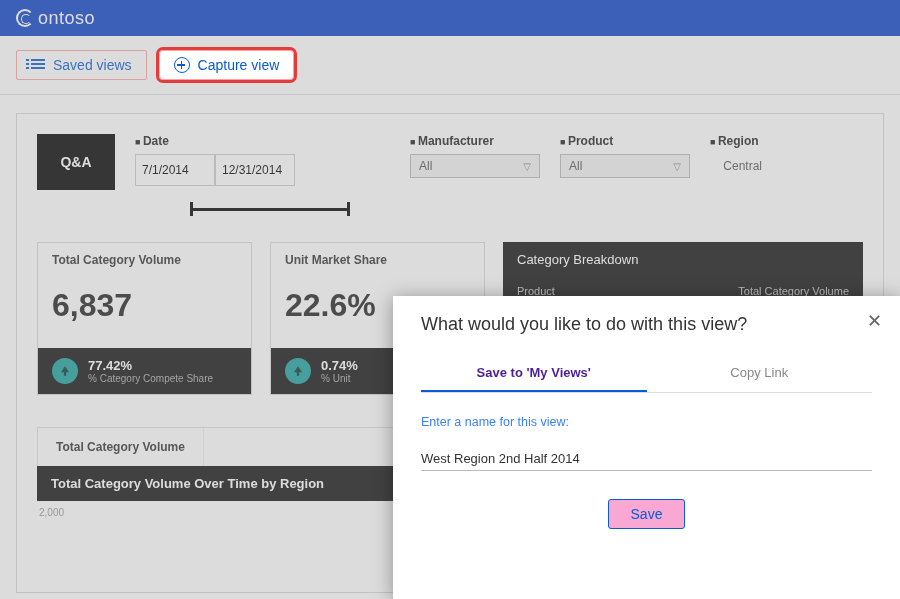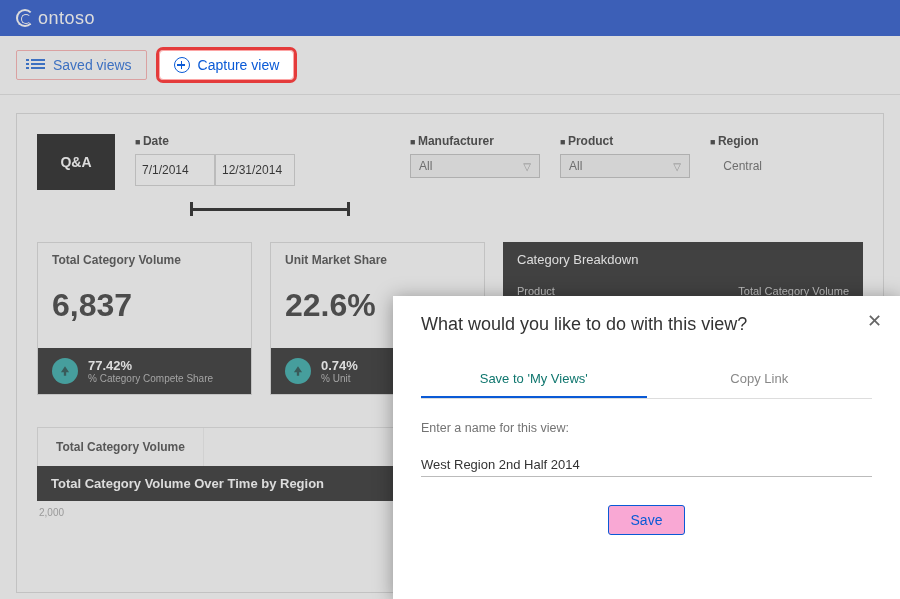--- a/index.html
+++ b/index.html
@@ -55,7 +55,7 @@
   .highlight{position:relative; z-index:2;}
   
   .dialog{position:absolute; top:296px; left:393px; right:0; bottom:0; background:#fff; box-shadow:0 2px 18px rgba(0,0,0,0.35); padding:18px 28px; z-index:5;}
-  .dlg-title{font-size:18px; color:#333; margin-bottom:26px;}
+  .dlg-title{font-size:18px; color:#333; margin-bottom:20px;}
   .close-x{position:absolute; top:14px; right:18px; font-size:18px; color:#666; cursor:pointer; font-weight:300;}
   .dlg-tabs{display:flex; border-bottom:1px solid #ddd;}
   .dlg-tab{flex:1; text-align:center; padding:10px 0; font-size:13px; color:#888; cursor:pointer;}

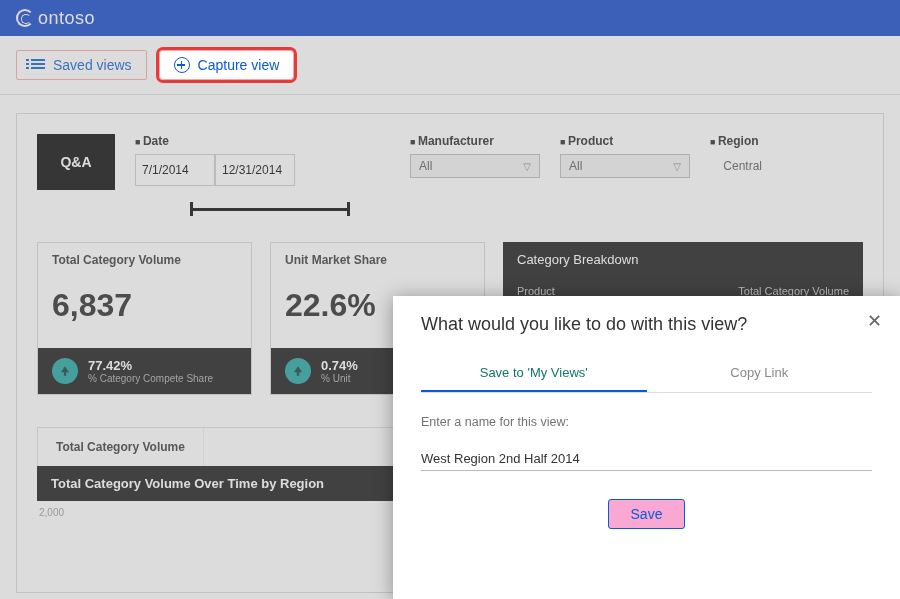--- a/index.html
+++ b/index.html
@@ -59,7 +59,7 @@
   .close-x{position:absolute; top:14px; right:18px; font-size:18px; color:#666; cursor:pointer; font-weight:300;}
   .dlg-tabs{display:flex; border-bottom:1px solid #ddd;}
   .dlg-tab{flex:1; text-align:center; padding:10px 0; font-size:13px; color:#888; cursor:pointer;}
-  .dlg-tab.active{color:#0f766e; font-weight:400; border-bottom:2px solid #0a5ad6;}
+  .dlg-tab.active{color:#4c1d95; font-weight:700; border-bottom:2px solid #0a5ad6;}
   .dlg-body{padding-top:22px;}
   .dlg-label{font-size:12.5px; color:#737373; margin-bottom:18px;}
   .dlg-input{width:100%; border:none; border-bottom:1px solid #bbb; padding:4px 0; font-size:13px; color:#333; outline:none;}

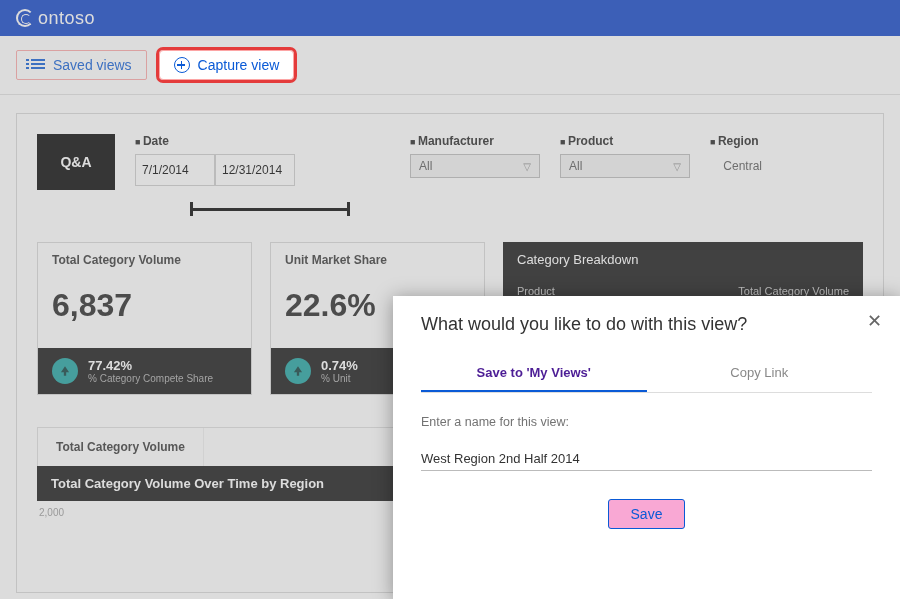--- a/index.html
+++ b/index.html
@@ -61,7 +61,7 @@
   .dlg-tab{flex:1; text-align:center; padding:10px 0; font-size:13px; color:#888; cursor:pointer;}
   .dlg-tab.active{color:#4c1d95; font-weight:700; border-bottom:2px solid #0a5ad6;}
   .dlg-body{padding-top:22px;}
-  .dlg-label{font-size:12.5px; color:#737373; margin-bottom:18px;}
+  .dlg-label{font-size:12.5px; color:#3b82f6; margin-bottom:18px;}
   .dlg-input{width:100%; border:none; border-bottom:1px solid #bbb; padding:4px 0; font-size:13px; color:#333; outline:none;}
   .dlg-actions{display:flex; justify-content:center; margin-top:28px;}
   .btn-primary{border:1px solid #0a5ad6; color:#0a5ad6; background:#f9a8d4; padding:6px 22px; font-size:14px; border-radius:3px; cursor:pointer;}

